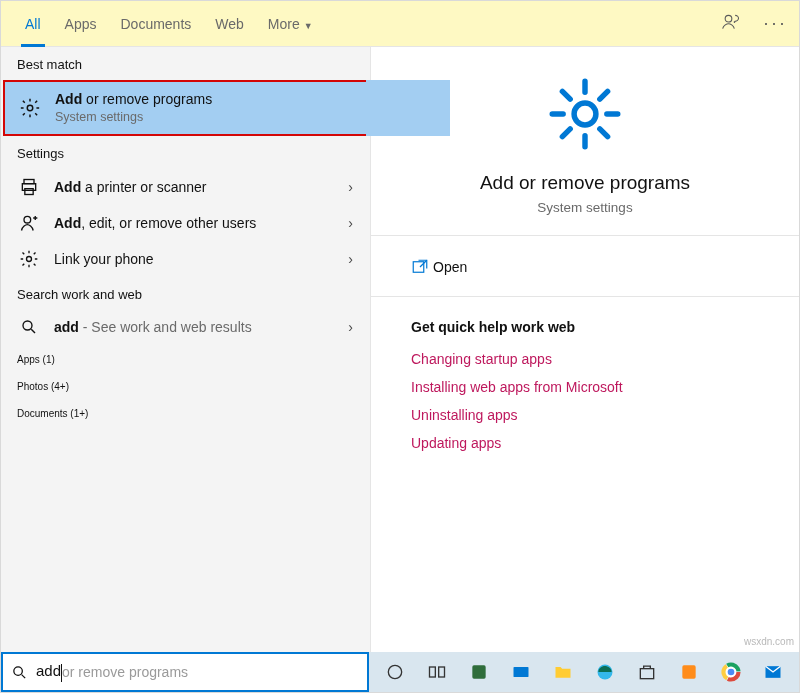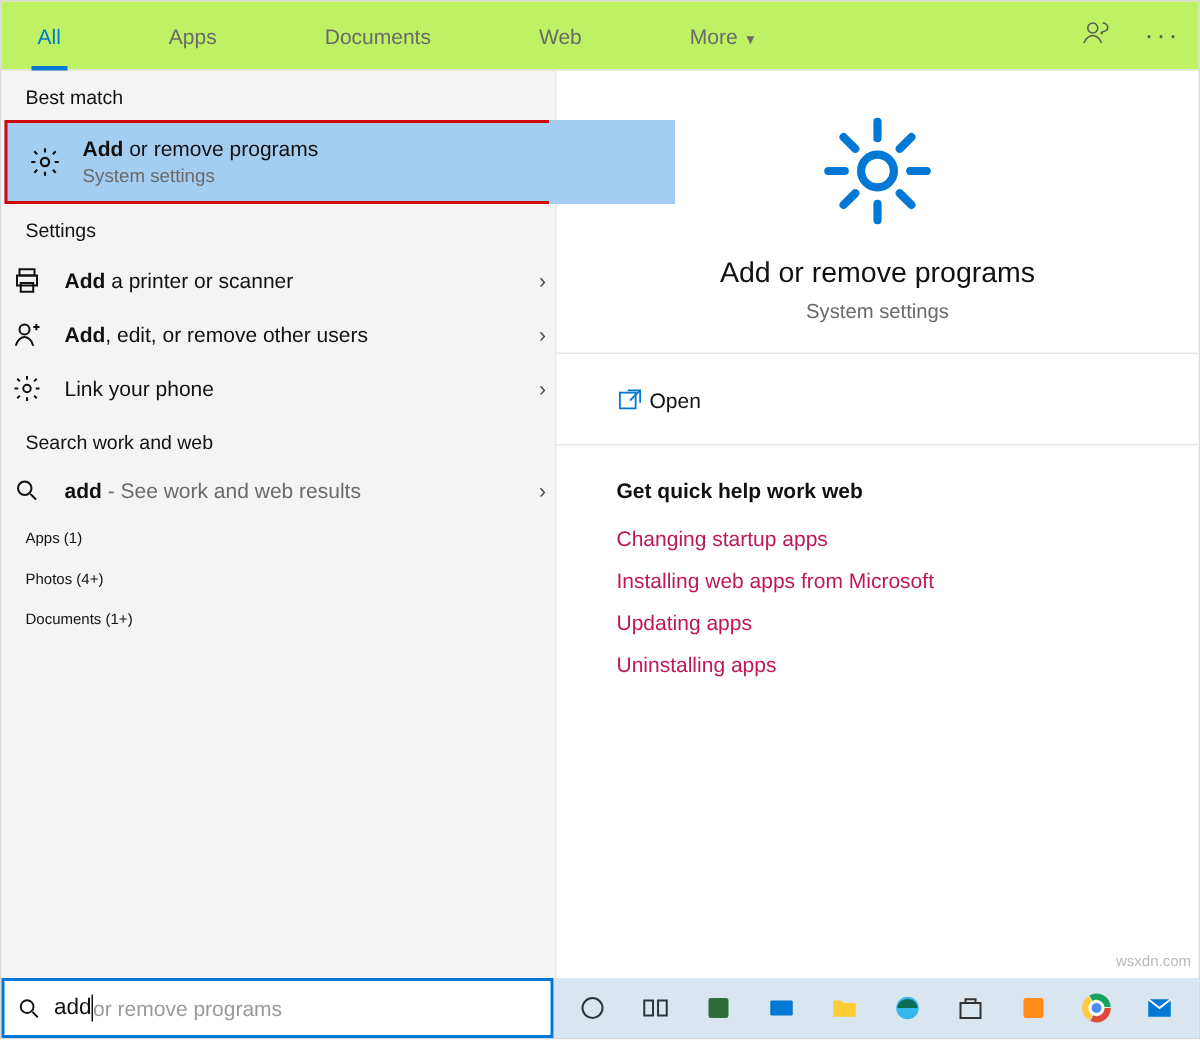--- a/index.html
+++ b/index.html
@@ -6,7 +6,7 @@
   html, body { margin:0; padding:0; width:800px; height:693px; font-family:"Segoe UI", Arial, sans-serif; font-size:14px; color:#111; background:#fff; overflow:hidden; }
   .app { width:800px; height:693px; display:flex; flex-direction:column; border:1px solid #d9d9d9; }
   
-  .tabs { height:46px; display:flex; align-items:center; border-bottom:1px solid #e5e5e5; padding:0 12px; position:relative; background:#bef264;gap:48px; }
+  .tabs { height:46px; display:flex; align-items:center; border-bottom:1px solid #e5e5e5; padding:0 12px; position:relative; background:#fef9c3; }
   .tab { padding:0 12px; height:46px; line-height:46px; color:#6a6a6a; cursor:default; position:relative; }
   .tab.active { color:#0078D4; font-weight:400; }
   .tab.active::after { content:""; position:absolute; left:8px; right:8px; bottom:0; height:3px; background:#0078D4; }

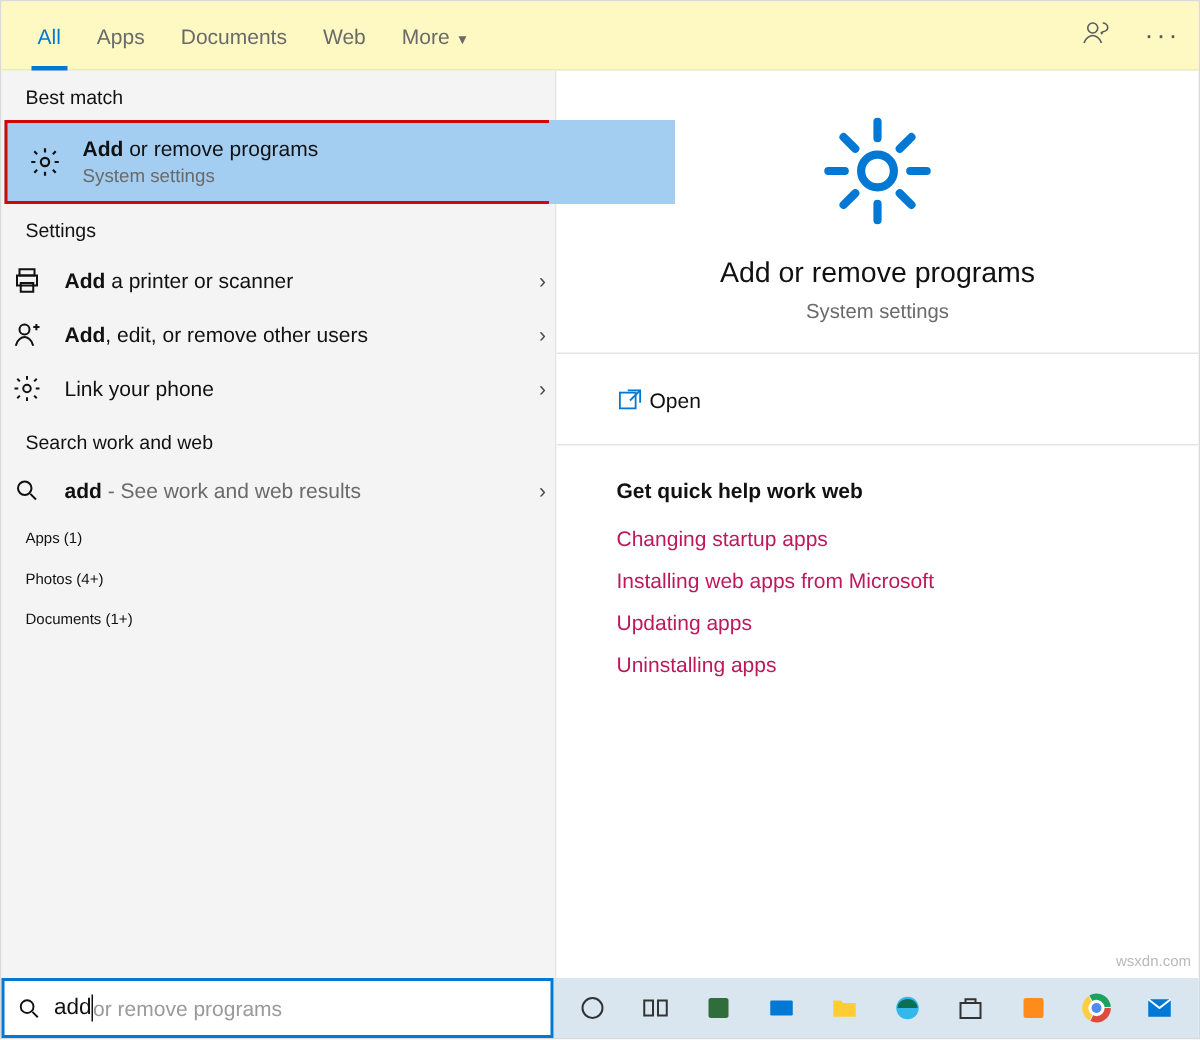--- a/index.html
+++ b/index.html
@@ -20,7 +20,7 @@
   .right { flex:1; background:#fff; display:flex; flex-direction:column; }
   
   .section-head { font-weight:400; font-size:13px; padding:10px 16px 8px; }
-  .row { display:flex; align-items:center; padding:8px 6px; gap:14px; cursor:default; position:relative; }
+  .row { display:flex; align-items:center; padding:8px 17px; gap:14px; cursor:default; position:relative; }
   .row.hl { background:#a3cef2; border:2px solid #d30606; margin:0 2px; padding:8px 14px; }
   .row.hl-right-strip::after { content:""; position:absolute; right:-84px; top:-2px; bottom:-2px; width:84px; background:#a3cef2; }
   .row .icon { width:22px; display:flex; justify-content:center; }

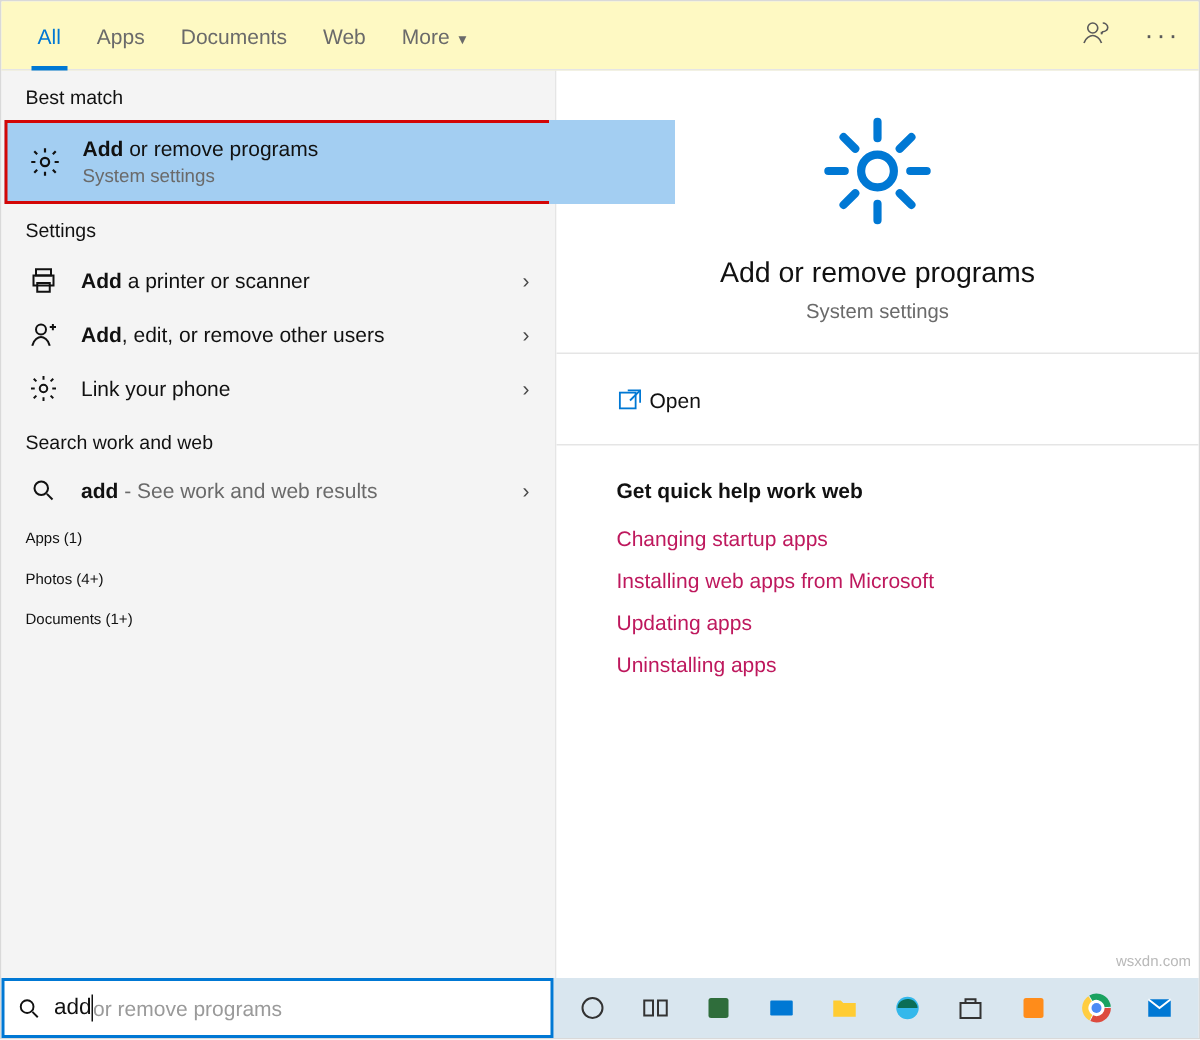--- a/index.html
+++ b/index.html
@@ -178,8 +178,8 @@
         <div class="hd">Get quick help work web</div>
         <div class="link">Changing startup apps</div>
         <div class="link">Installing web apps from Microsoft</div>
+        <div class="link">Uninstalling apps</div>
         <div class="link">Updating apps</div>
-        <div class="link">Uninstalling apps</div>
       </div>
     </div>
   </div>

